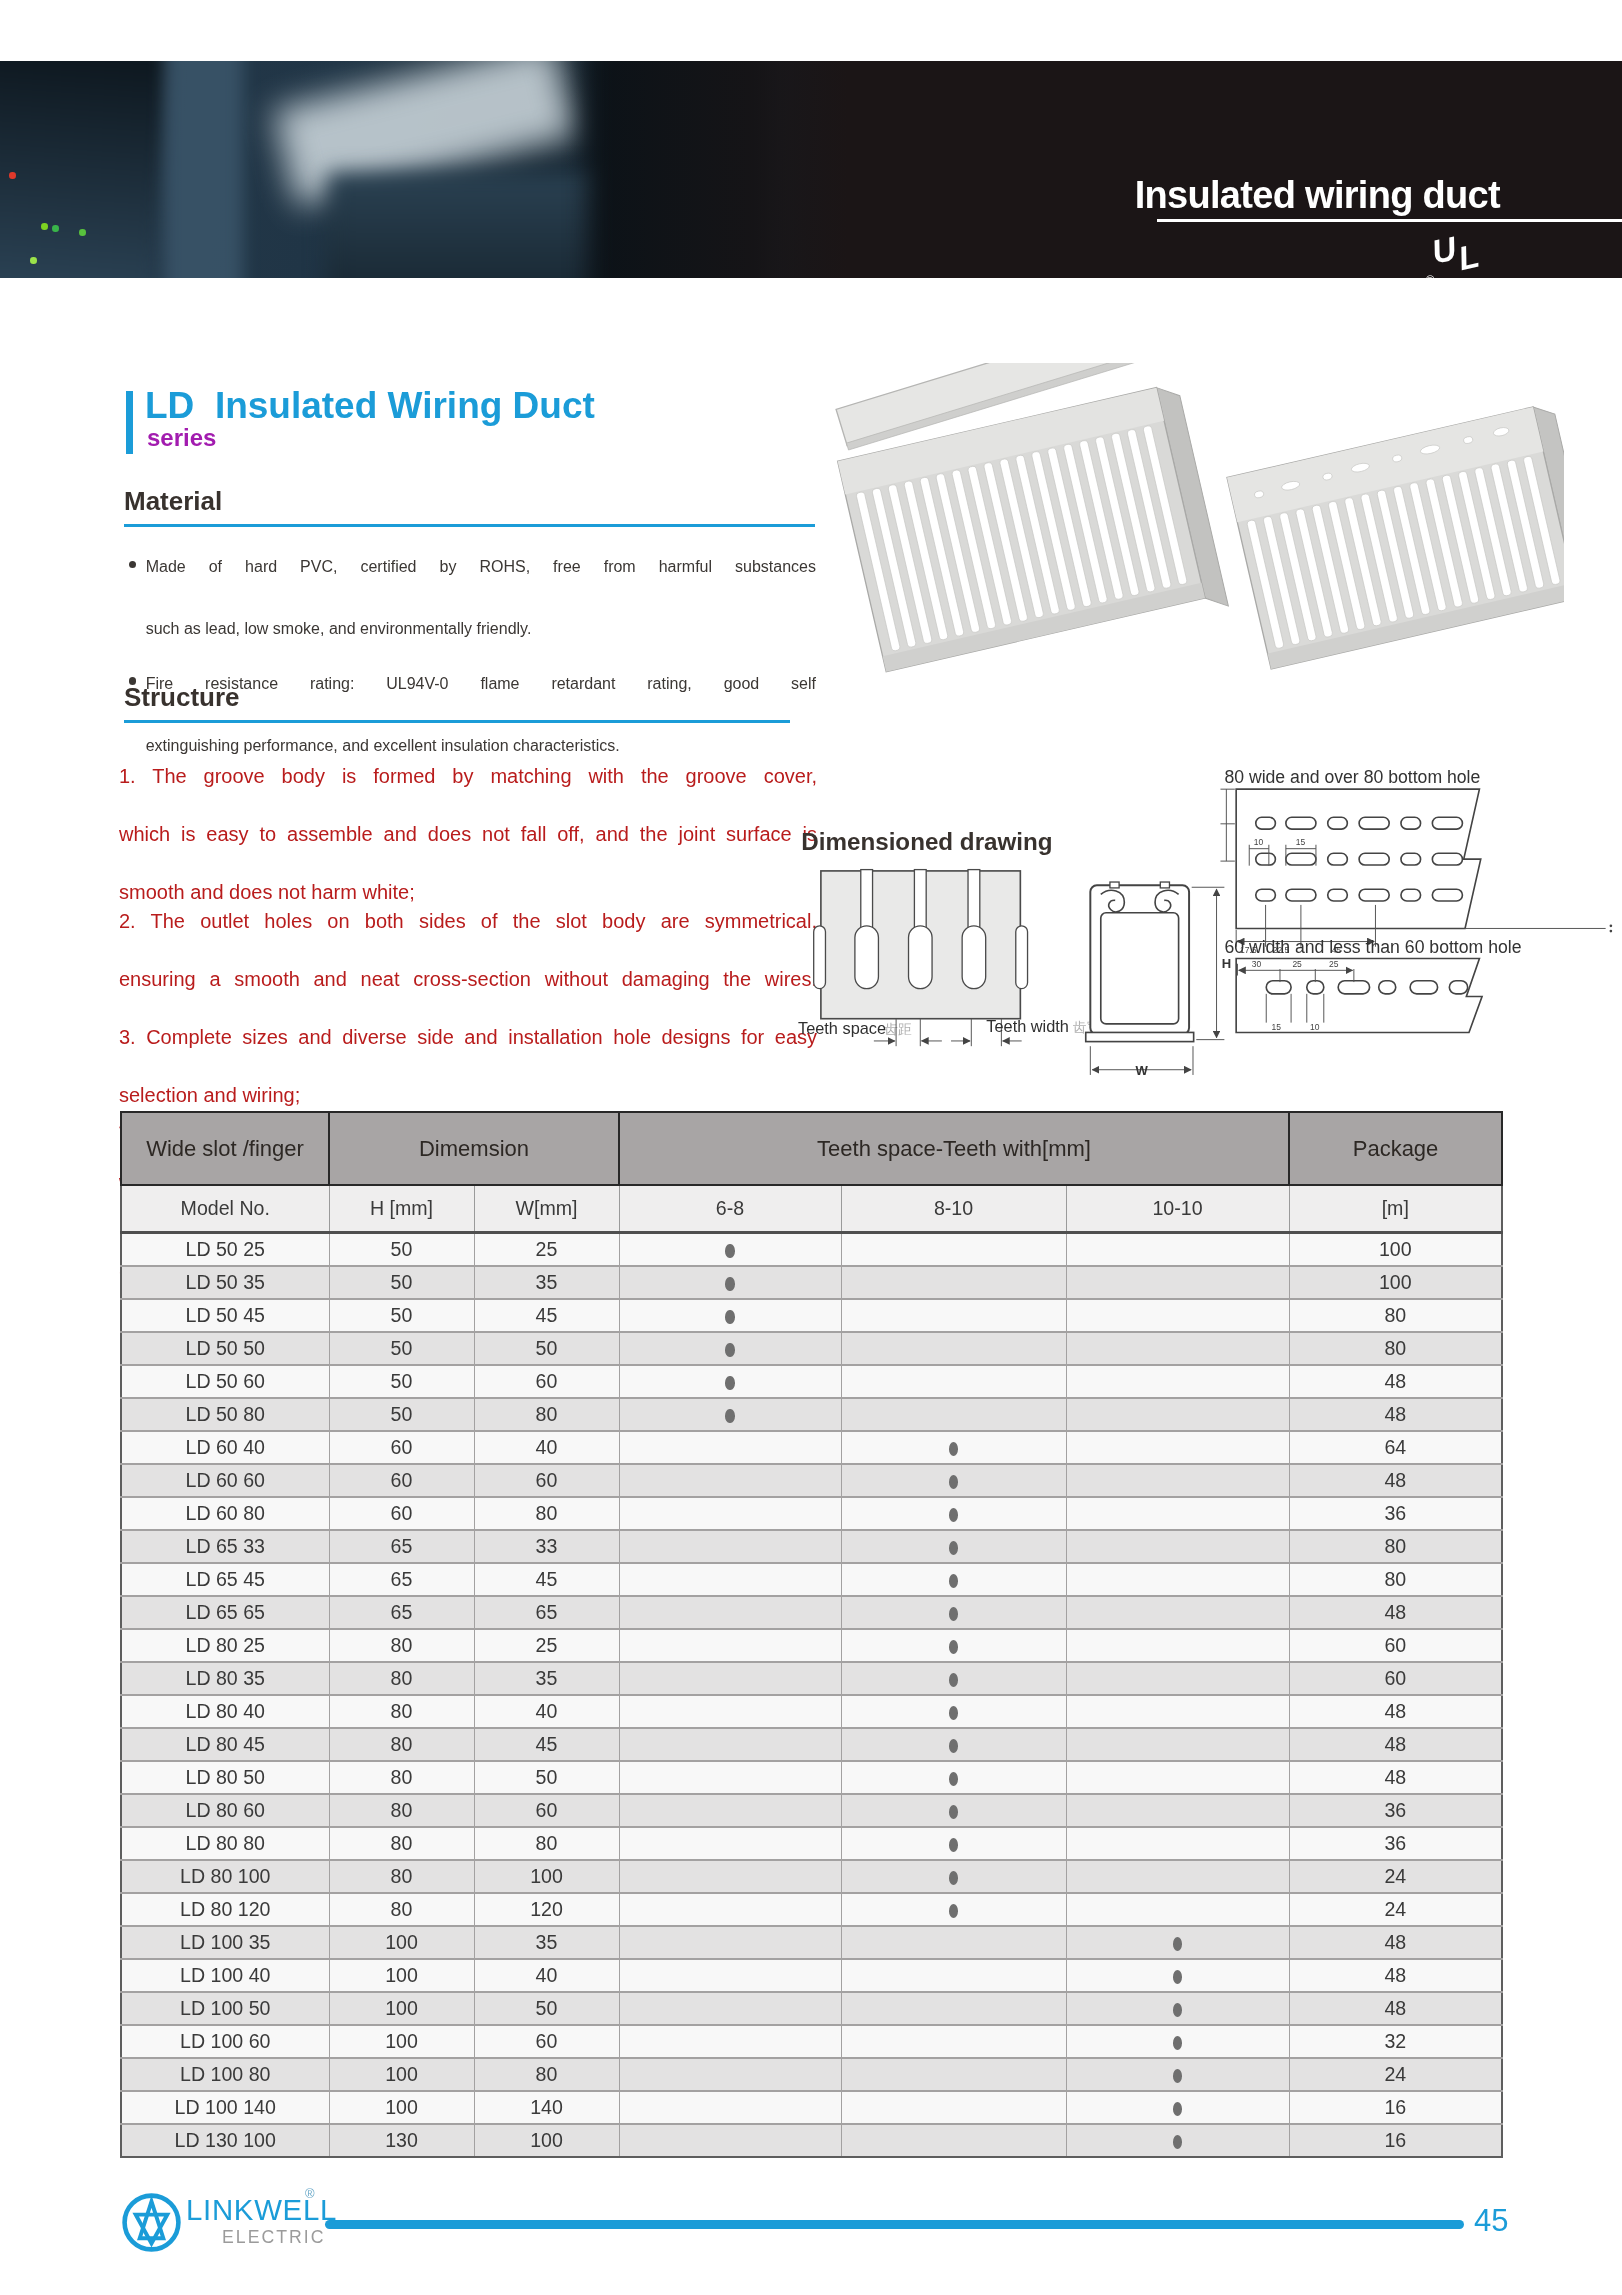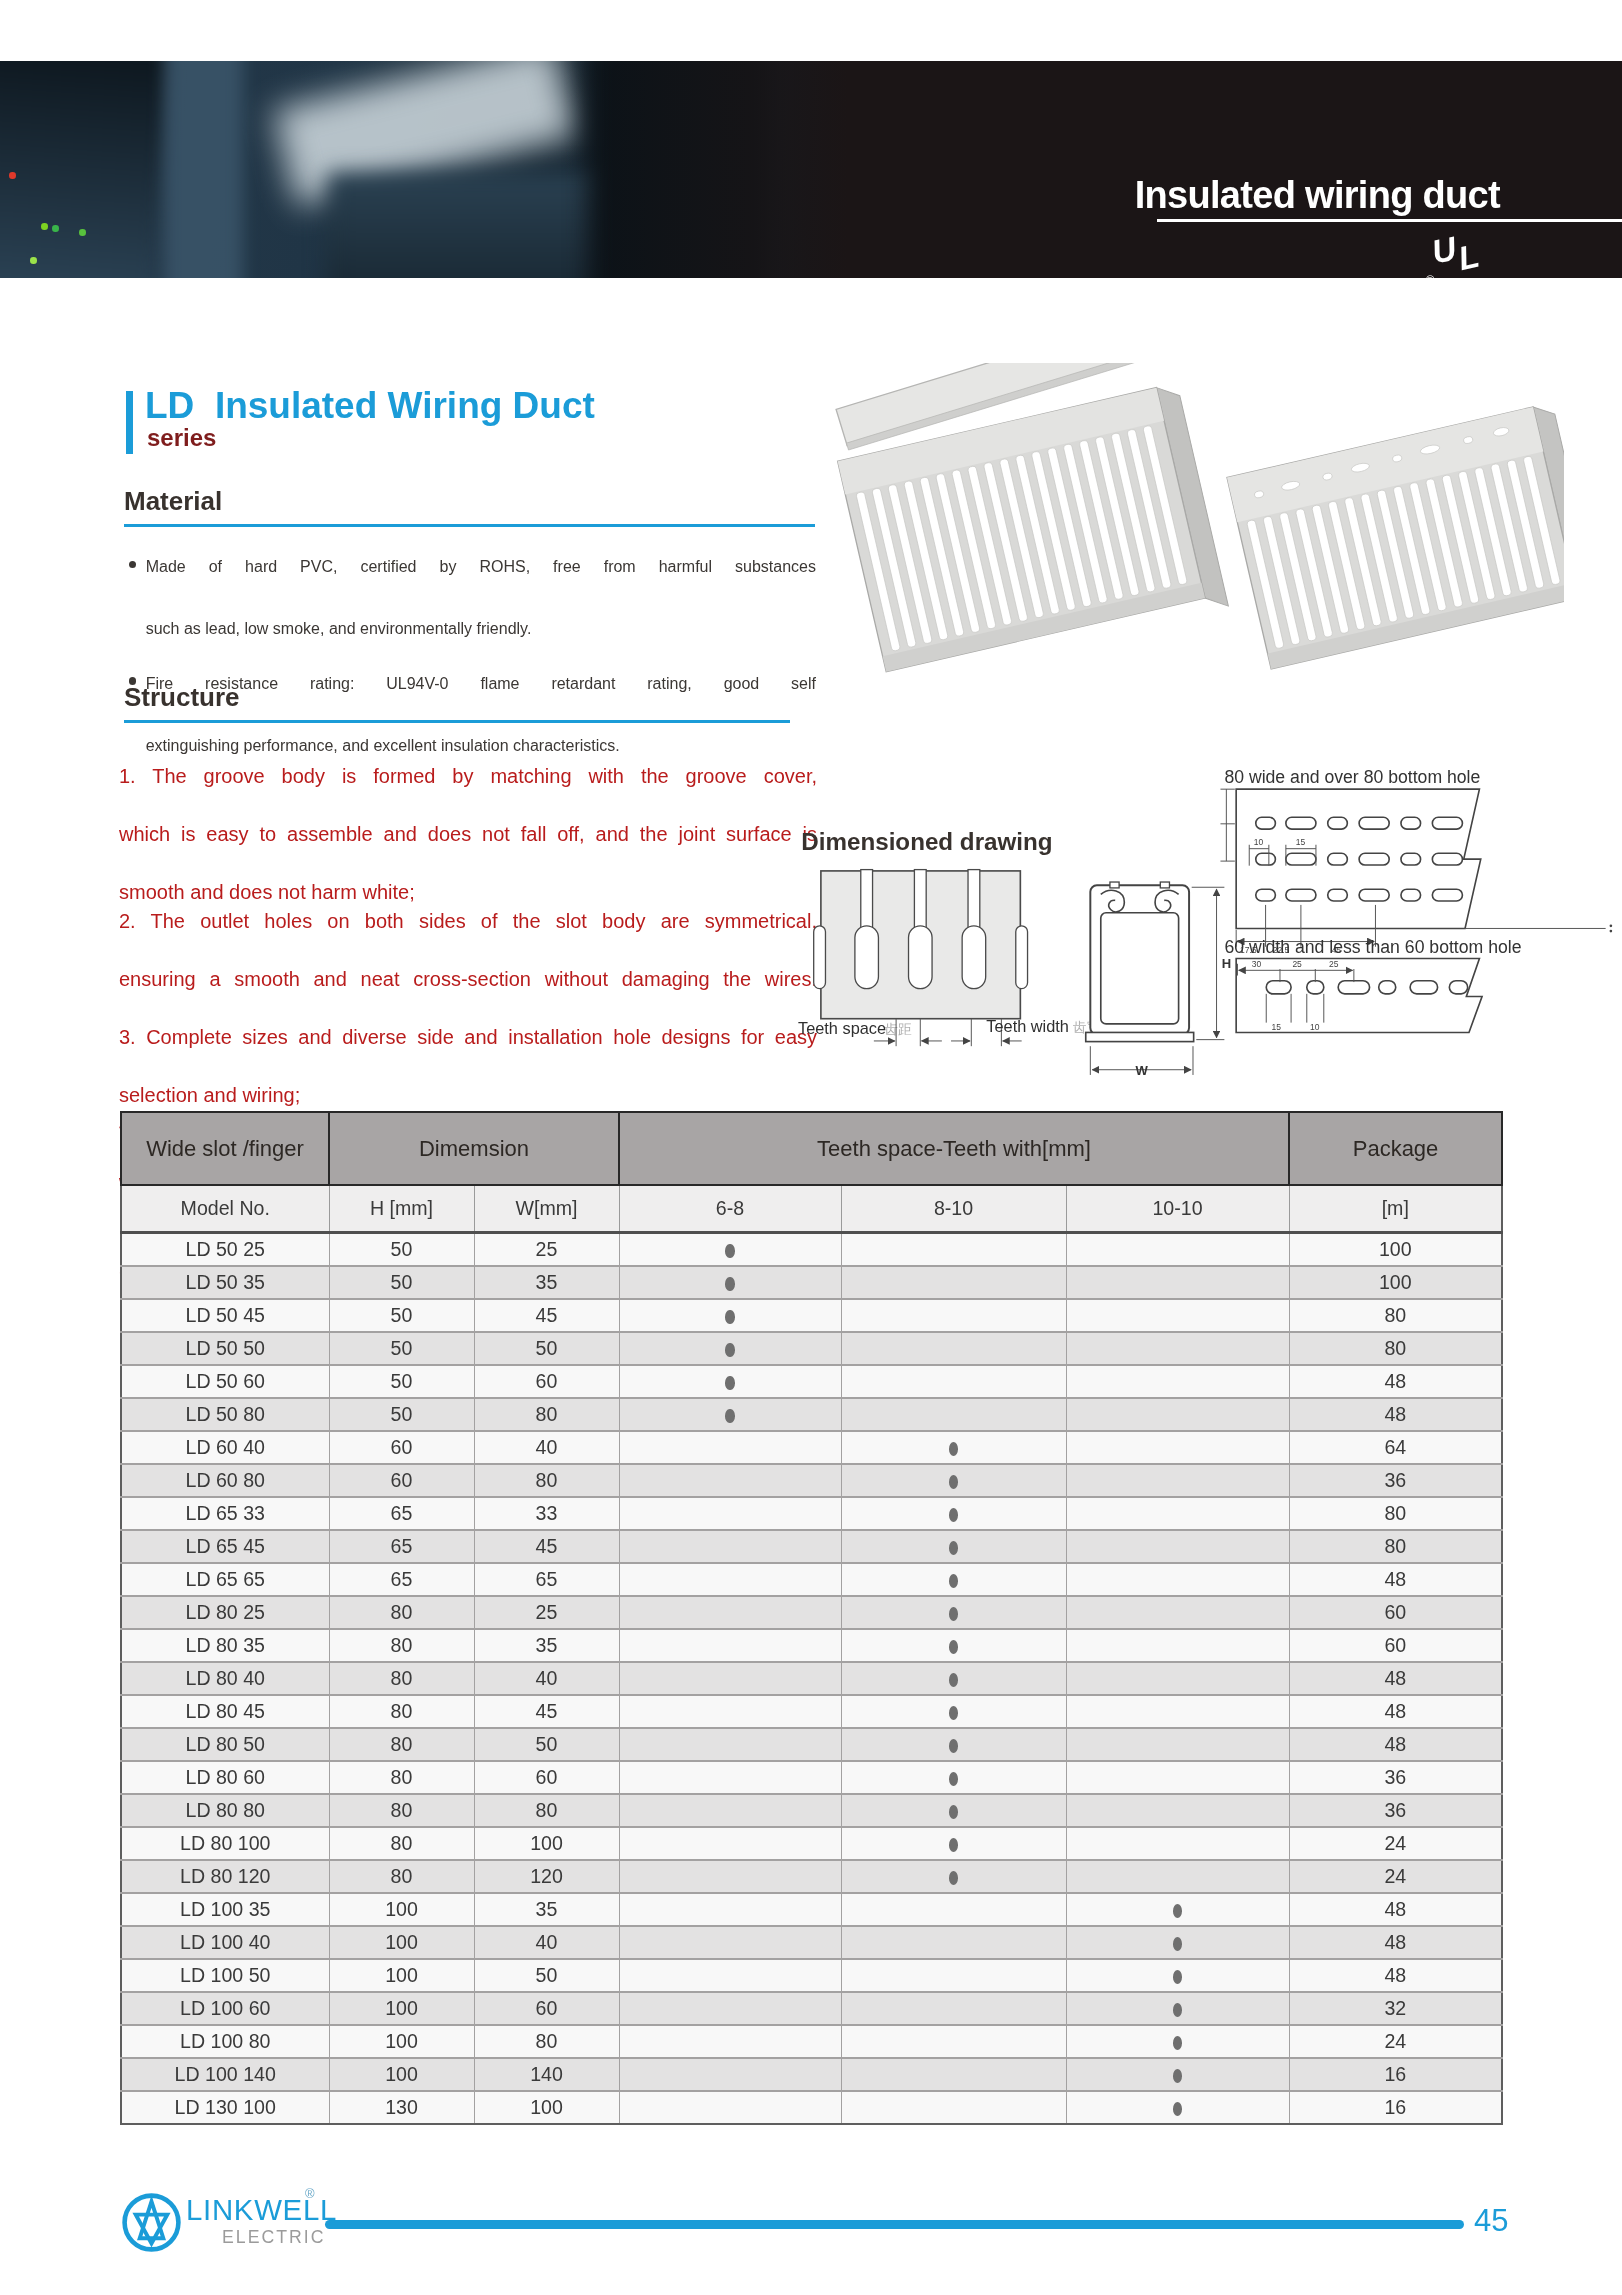--- a/index.html
+++ b/index.html
@@ -29,7 +29,7 @@
   
   .prod-bar{position:absolute;left:126px;top:391px;width:7.2px;height:63px;background:#1b9cd8;}
   .prod-title{position:absolute;left:145px;top:385px;font-size:37px;font-weight:bold;color:#1b9cd8;white-space:pre;}
-  .prod-series{position:absolute;left:147px;top:424px;font-size:24px;font-weight:bold;color:#7f1d1d;}
+  .prod-series{position:absolute;left:147px;top:424px;font-size:24px;font-weight:bold;color:#a21caf;}
   .sec-head{position:absolute;font-size:26px;font-weight:bold;color:#38322e;}
   .sec-rule{position:absolute;height:2.6px;background:#1b9cd8;}
 

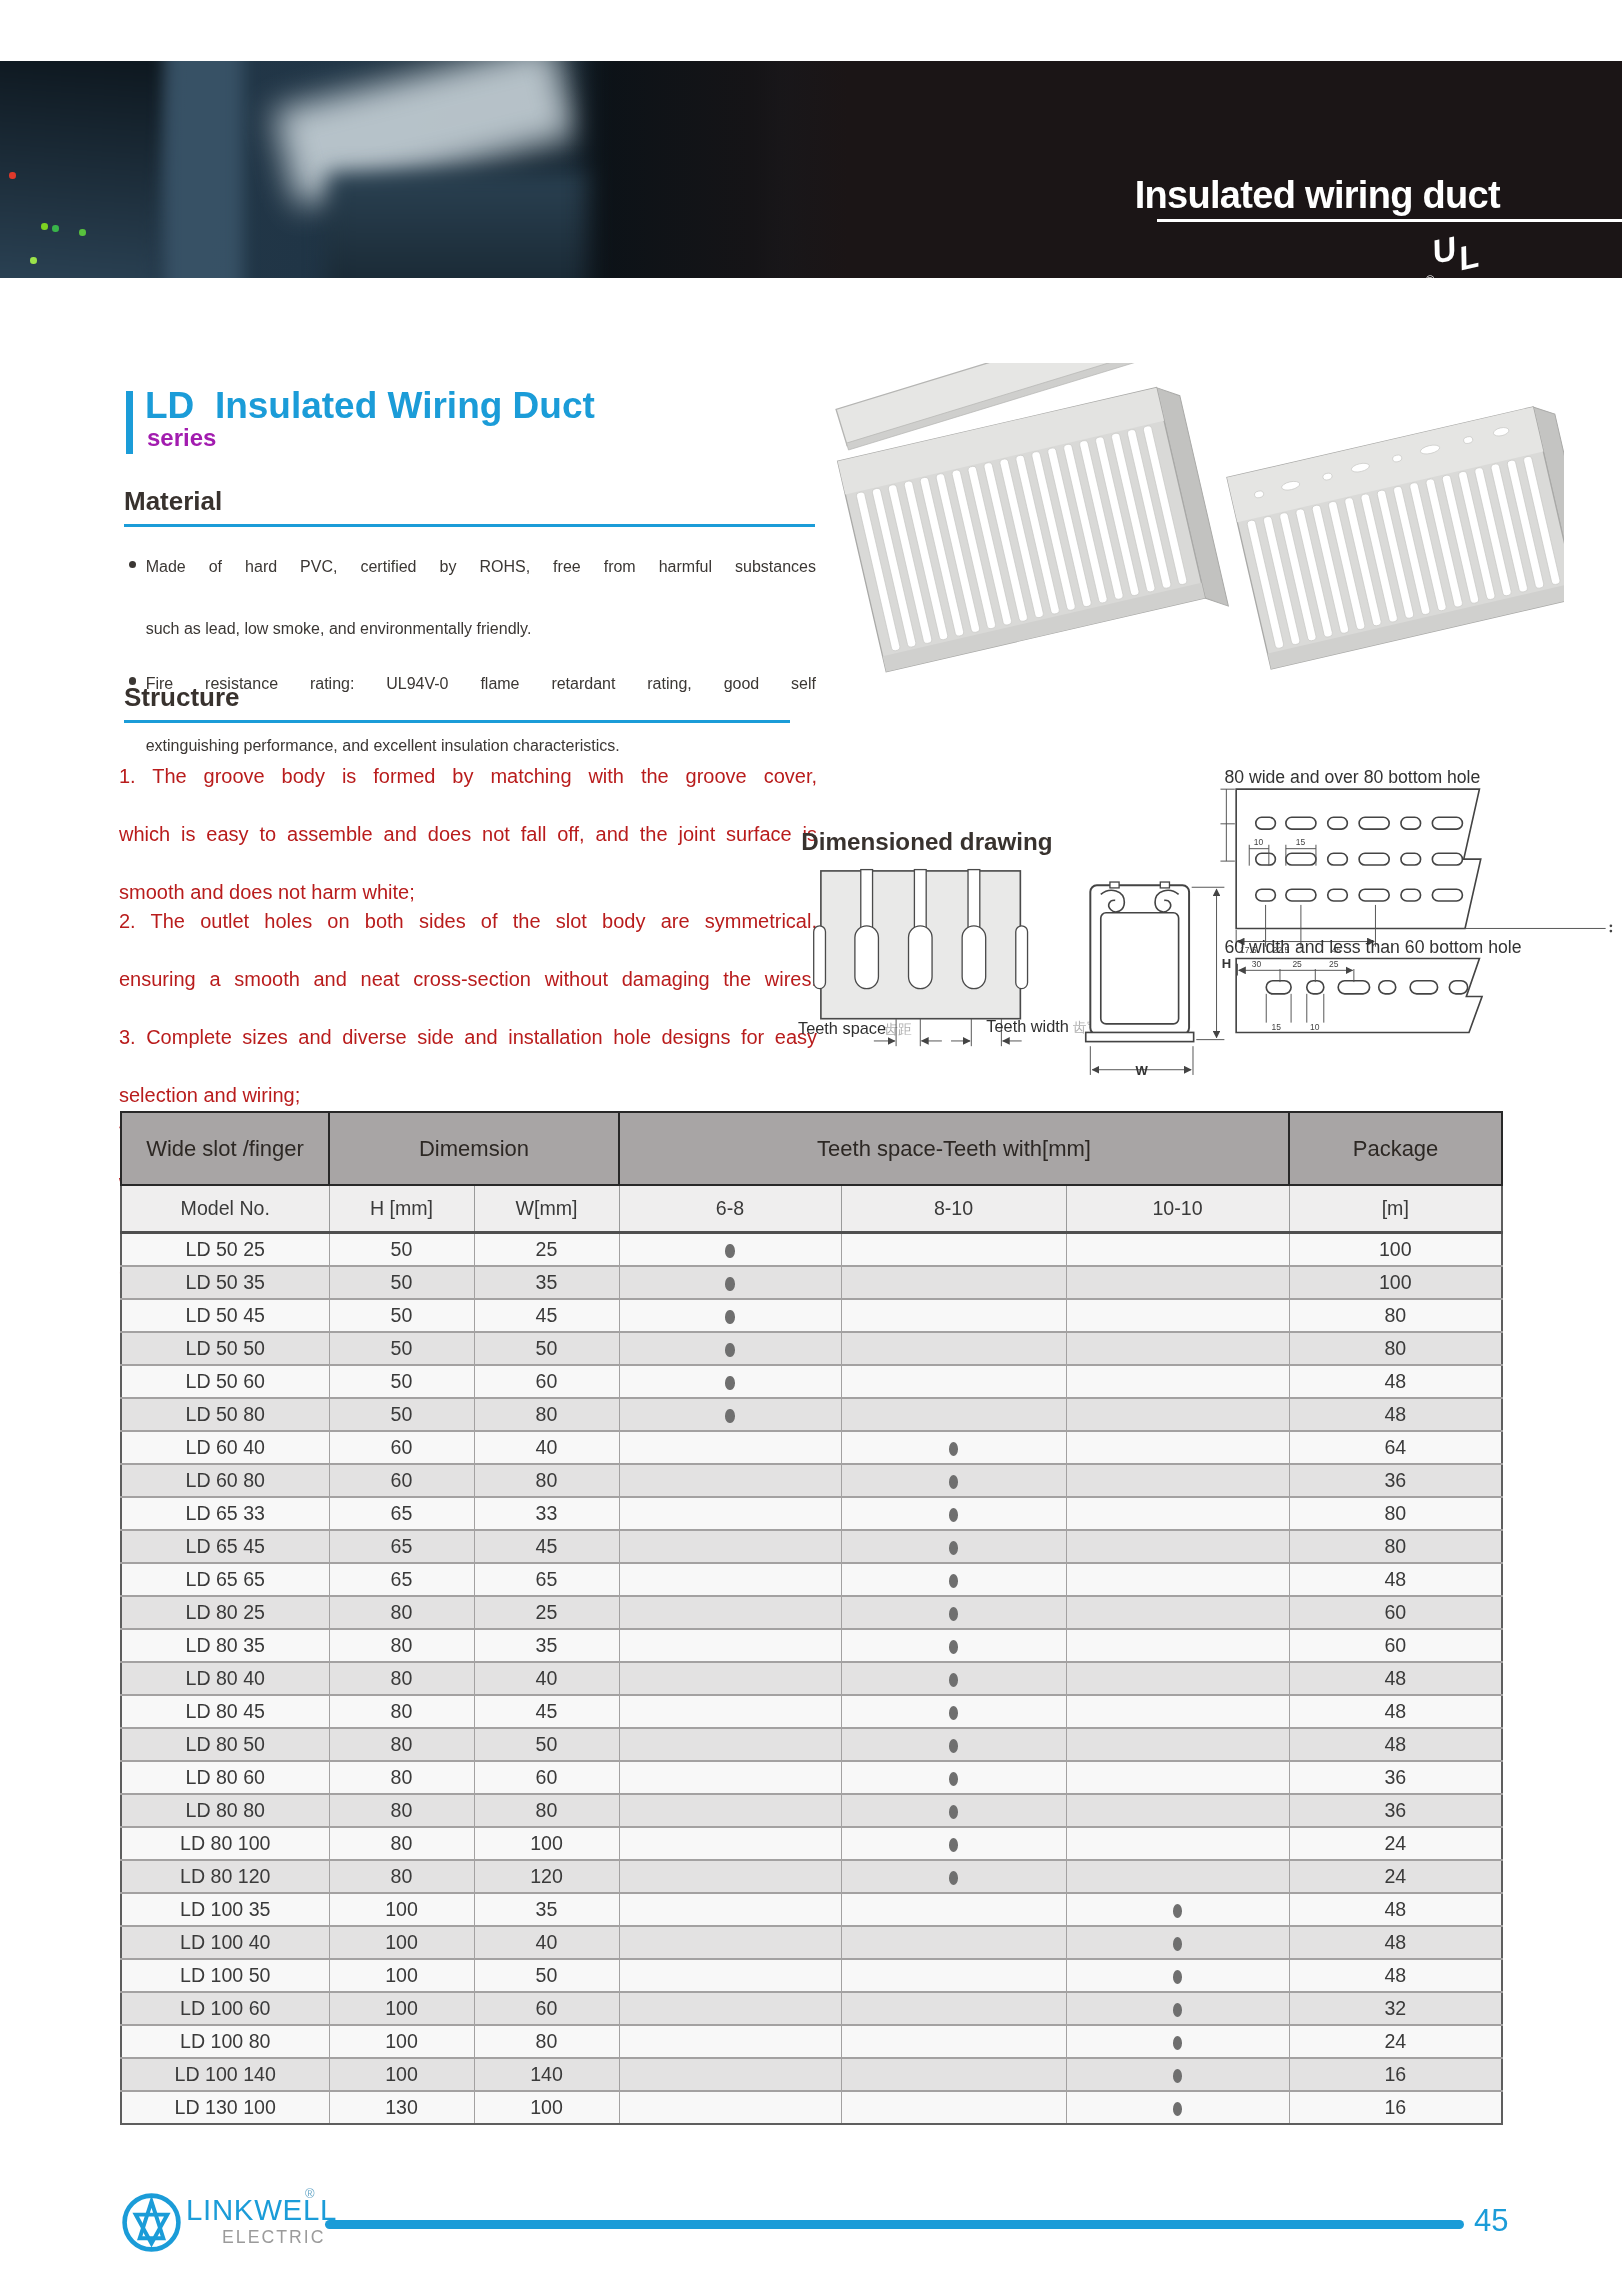--- a/index.html
+++ b/index.html
@@ -425,6 +425,15 @@
             <td>64</td>
           </tr>
           <tr>
+            <td>LD 60 60</td>
+            <td>60</td>
+            <td>60</td>
+            <td></td>
+            <td><span class="dot"></span></td>
+            <td></td>
+            <td>48</td>
+          </tr>
+          <tr>
             <td>LD 60 80</td>
             <td>60</td>
             <td>80</td>

